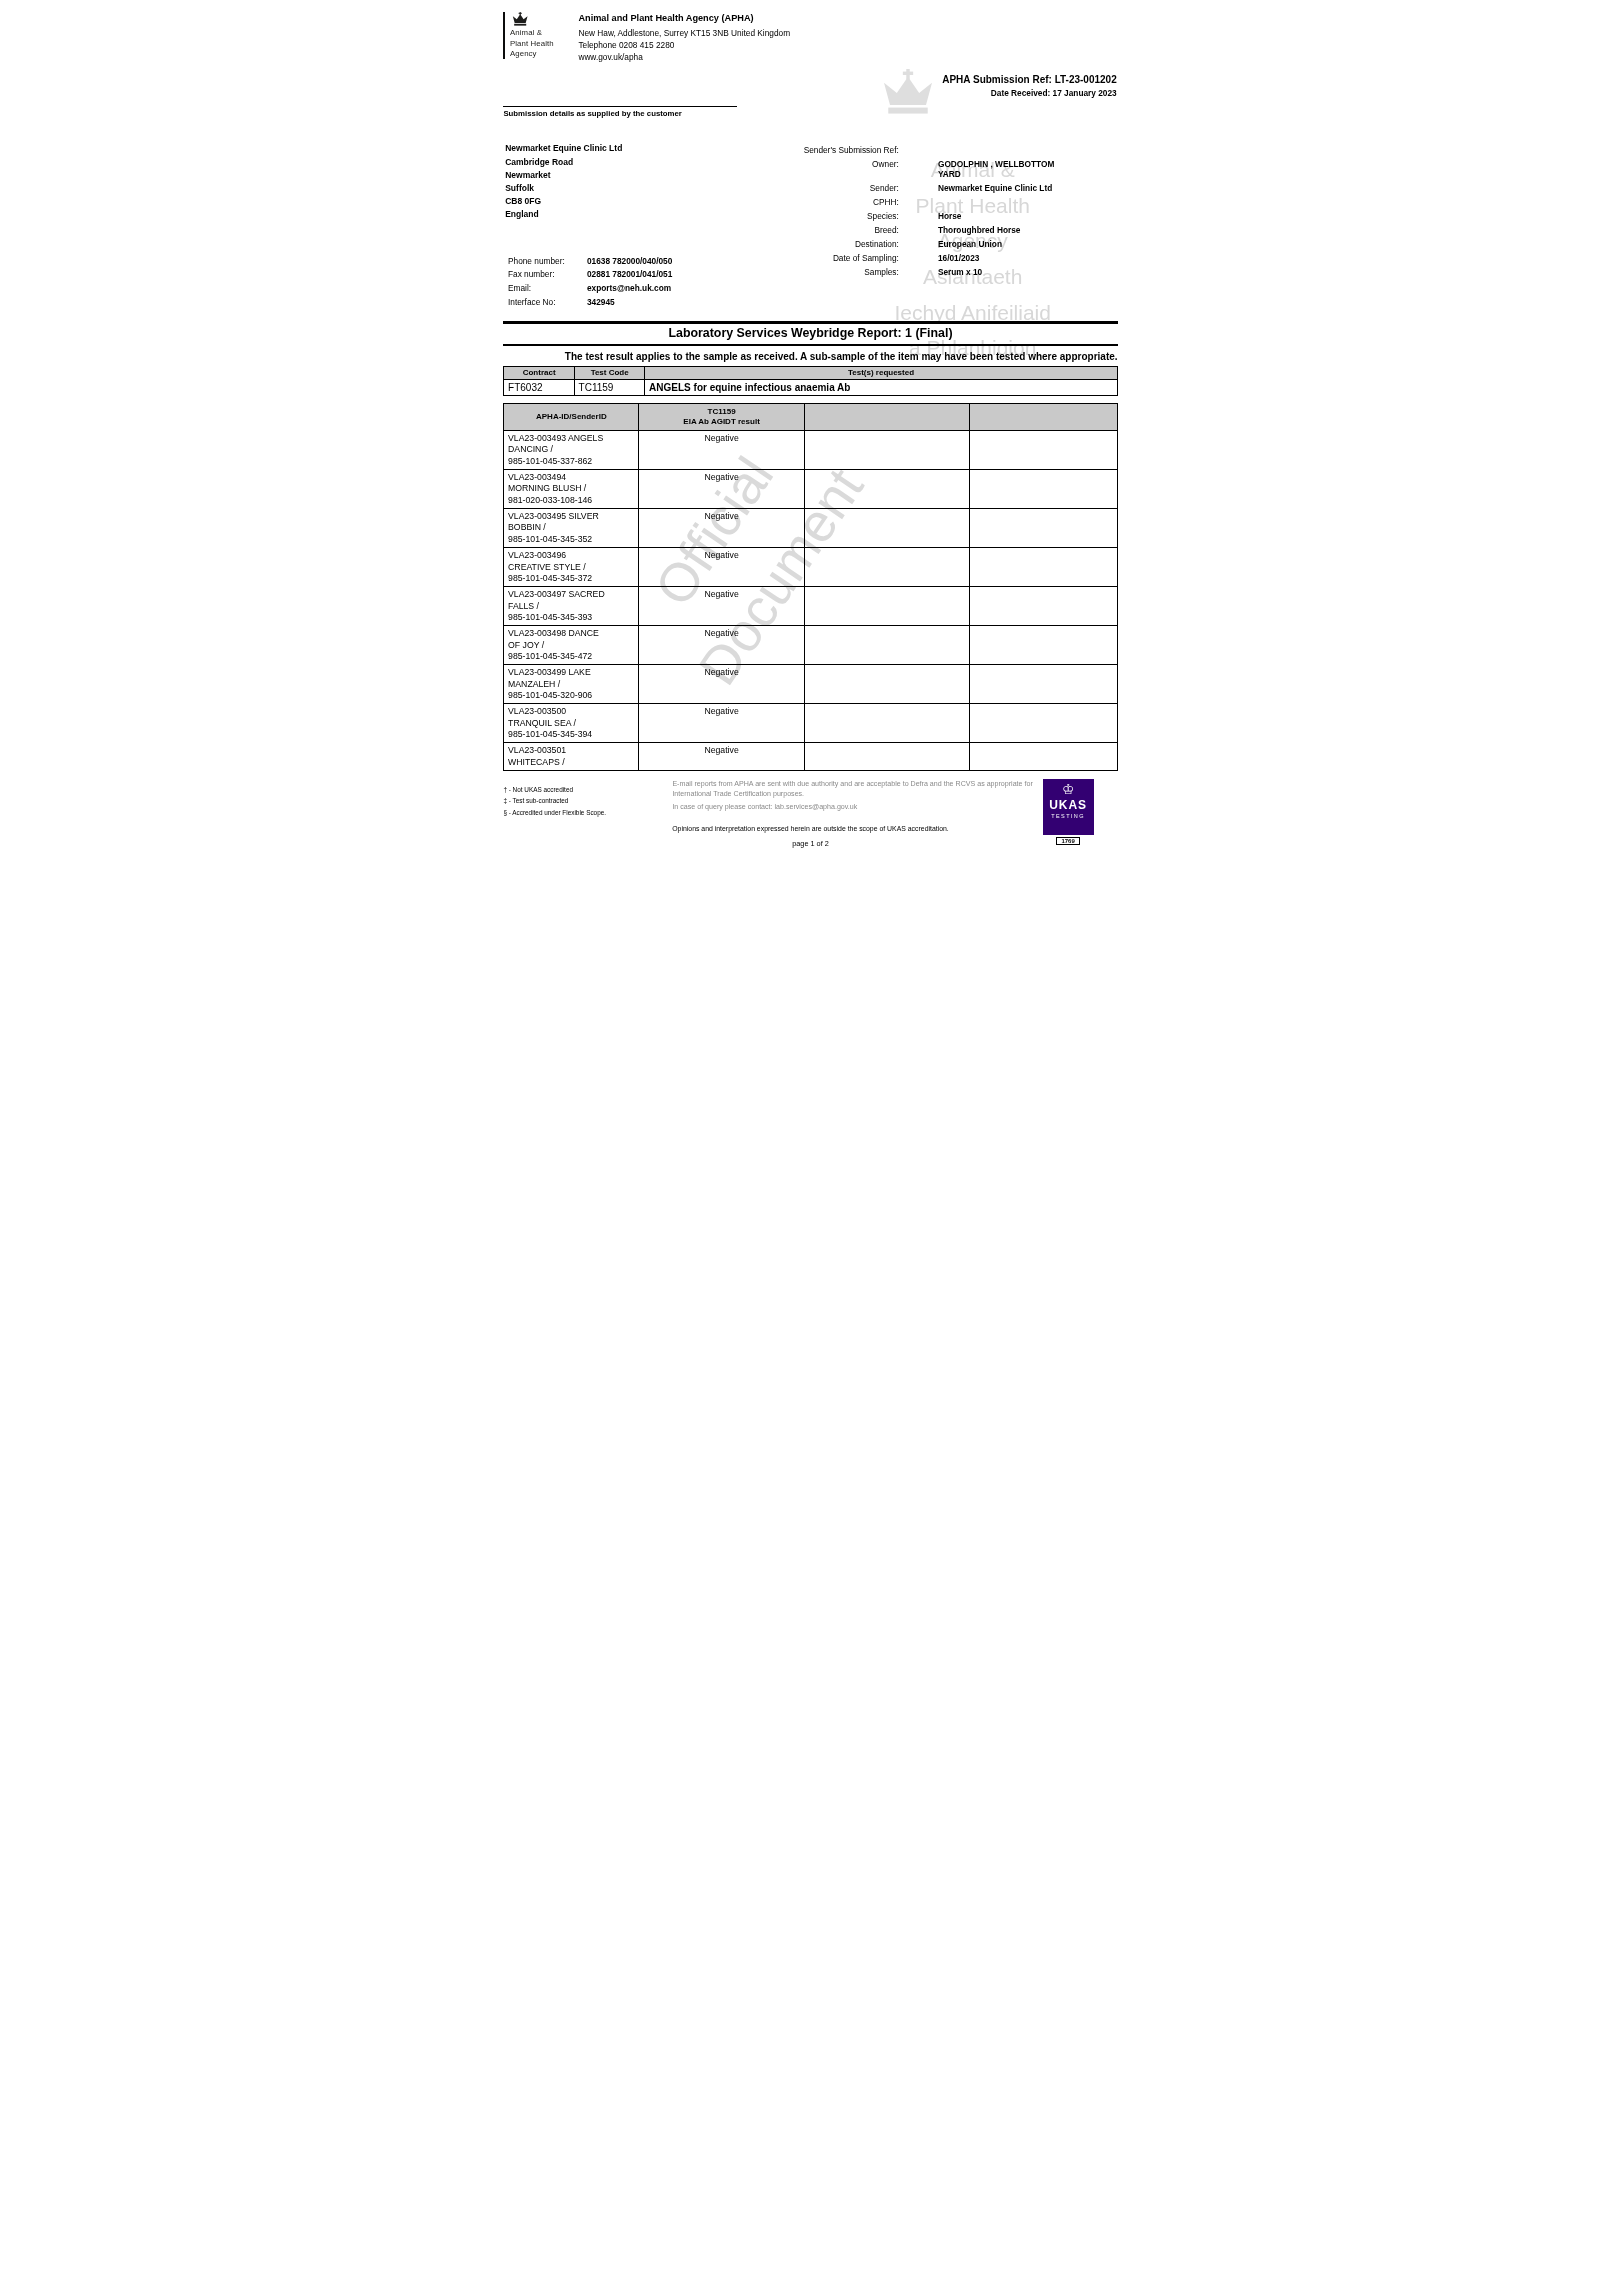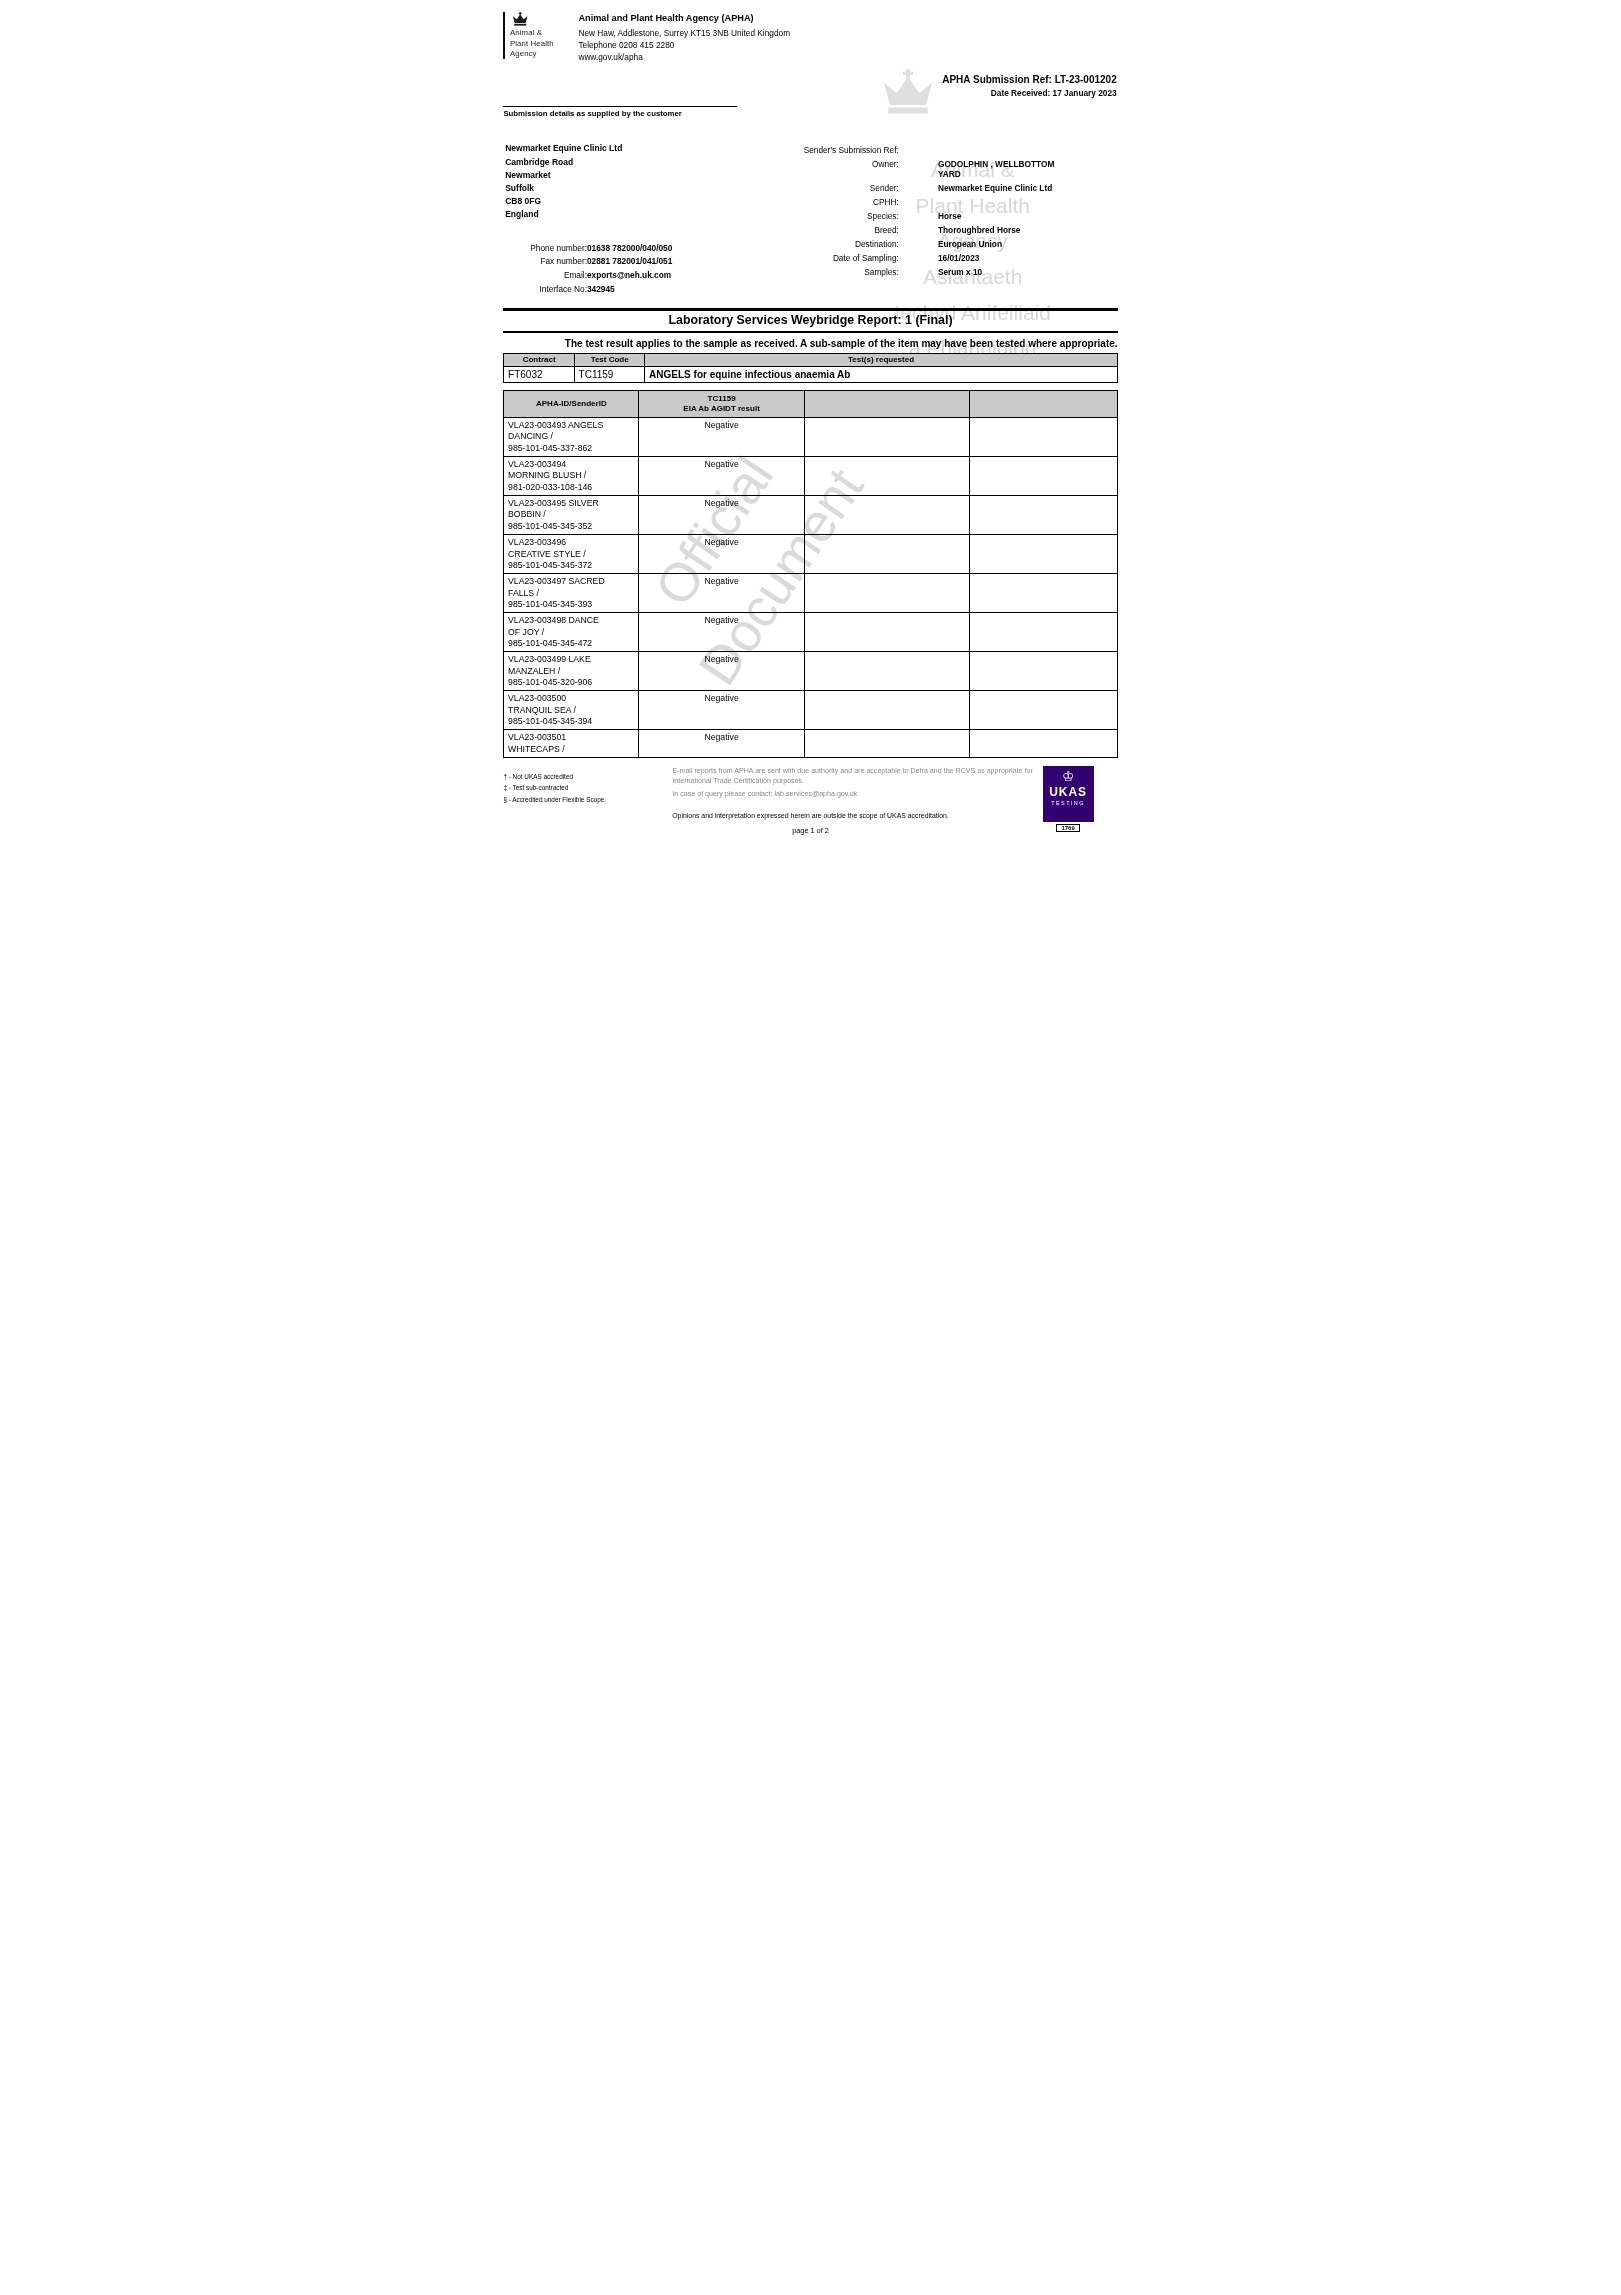--- a/index.html
+++ b/index.html
@@ -58,7 +58,7 @@
   .mid { position:relative; display:flex; margin-top:24px; }
   .cust-col { width:46%; padding-left:1.8px; }
   .cust-address { font-size:8.5px; font-weight:bold; line-height:1.55; }
-  .contact-block { margin-top:20px; padding-left:2.8px;text-align:right; }
+  .contact-block { margin-top:33px; padding-left:2.8px; }
   .contact-row { display:flex; font-size:8.3px; line-height:1.65; }
   .contact-label { width:79px; }
   .contact-value { font-weight:bold; }

